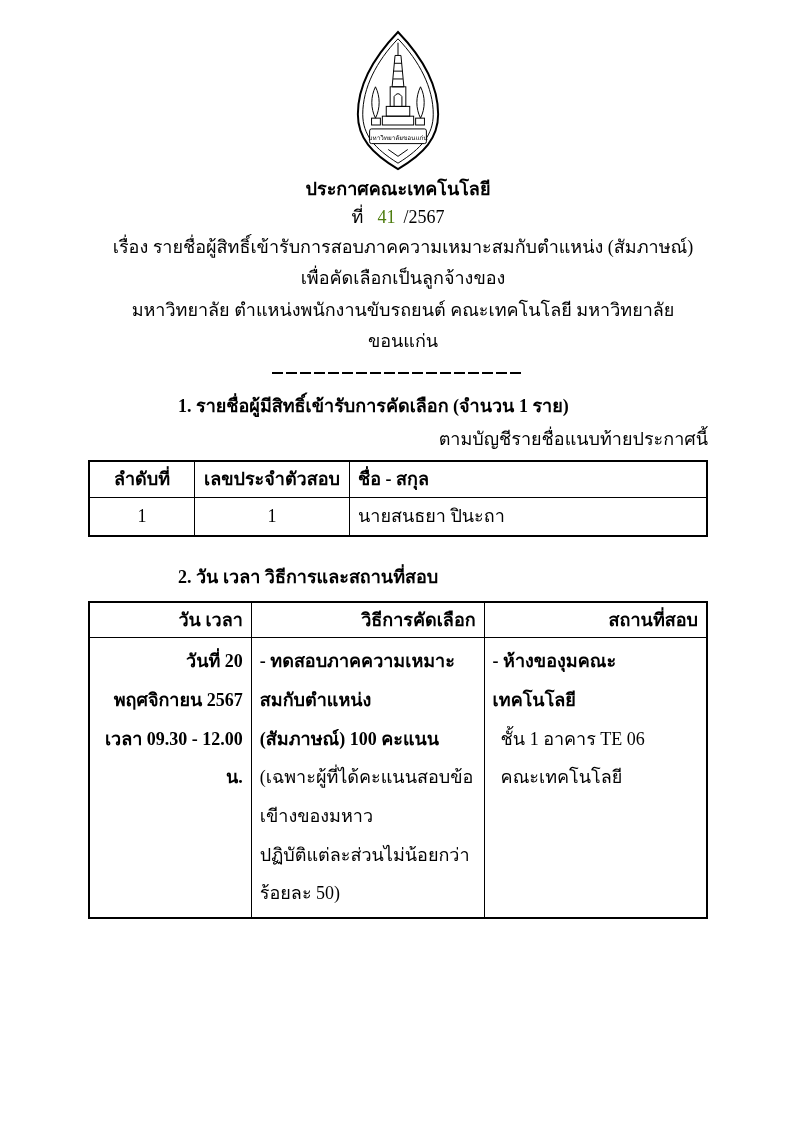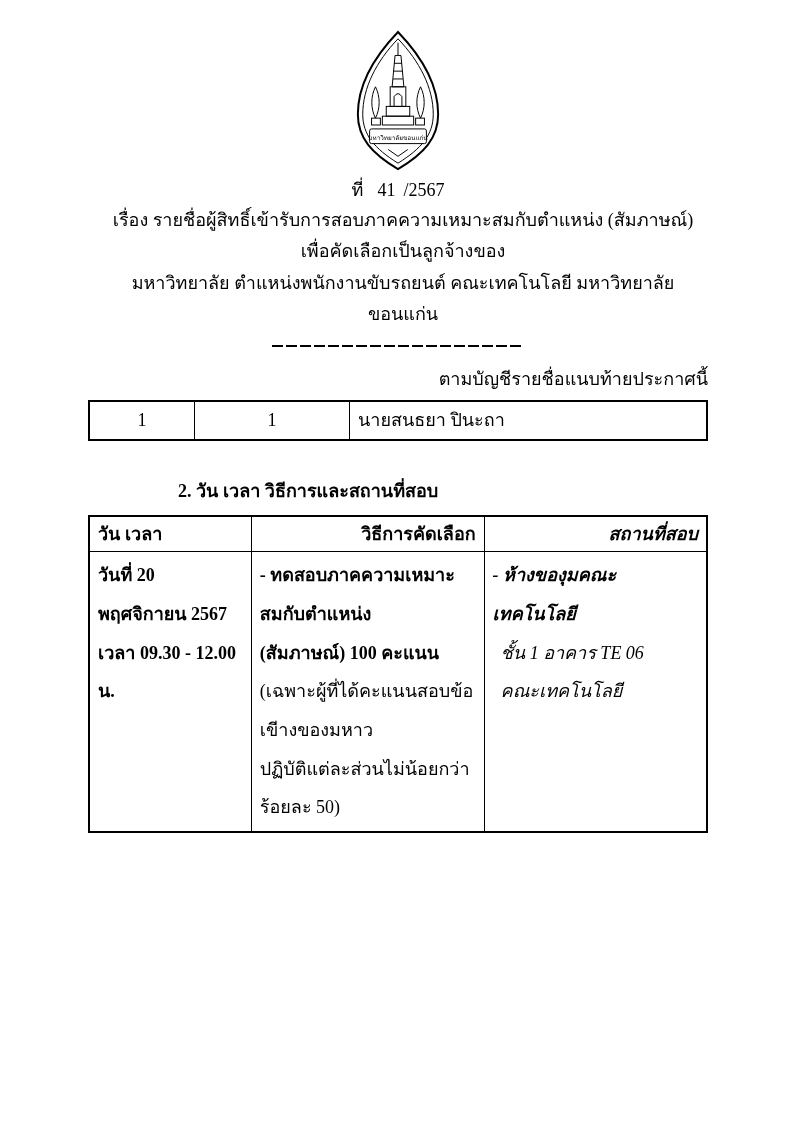--- a/index.html
+++ b/index.html
@@ -80,6 +80,7 @@
     </svg>
   </div>
 
+  <div class="center title b">ประกาศคณะเทคโนโลยี</div>
   <div class="center number-line">
     <span>ที่</span><span class="sp"></span><span class="blue">41</span><span class="sp" style="width:8px"></span><span>/2567</span>
   </div>

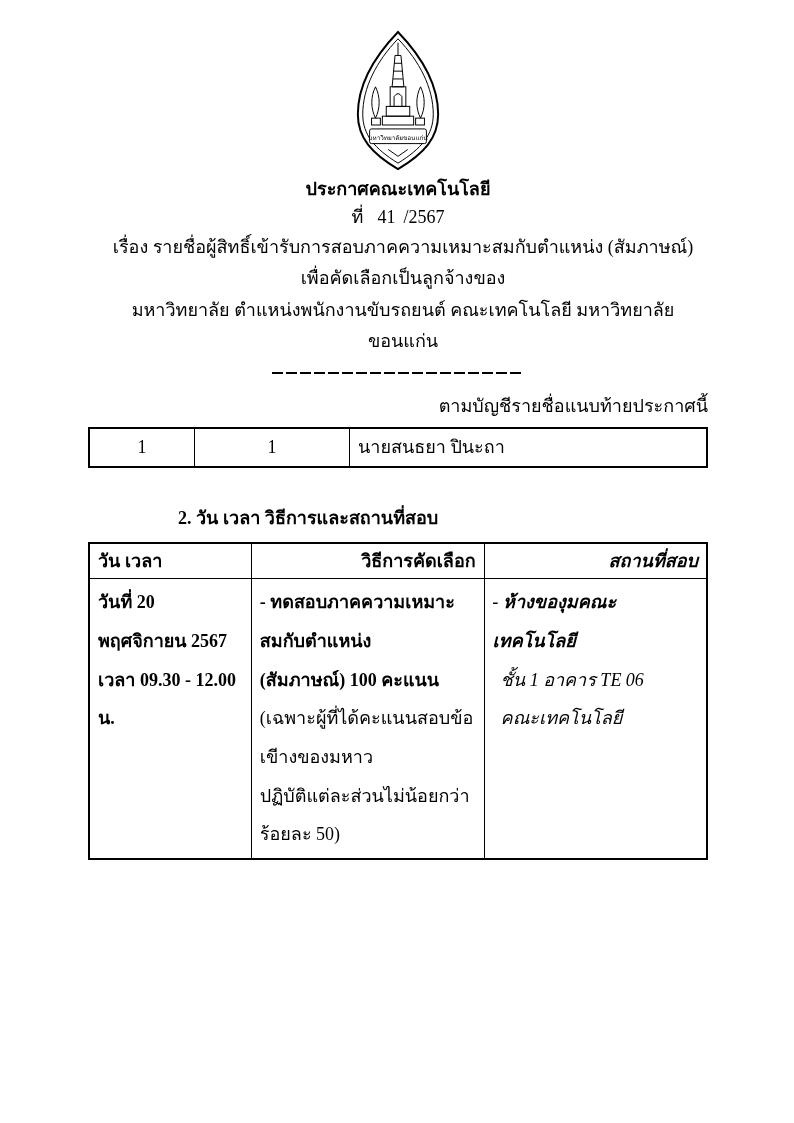--- a/index.html
+++ b/index.html
@@ -11,7 +11,7 @@
   .page{box-sizing:border-box;width:794px;height:1123px;padding:30px 86px 10px 88px;}
   .center{text-align:center;}
   .b{font-weight:bold;}
-  .blue{color:#000000;margin-top:36px;}
+  .blue{color:#4d7c0f;margin-top:36px;}
   
   .logo-wrap{width:100%;text-align:center;line-height:0;margin-bottom:4px;}
   .logo-wrap svg{display:inline-block;}

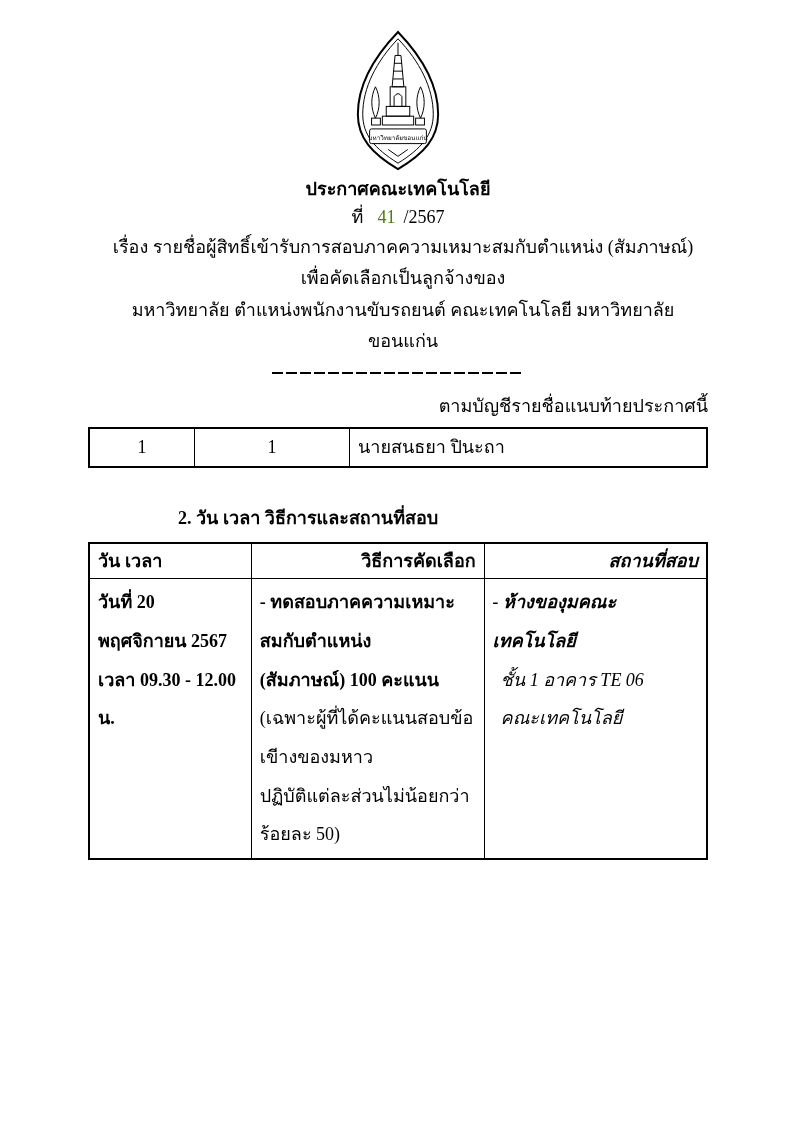--- a/index.html
+++ b/index.html
@@ -90,6 +90,7 @@
   <div class="dashes"></div>
 
 
+  <div class="sec-heading b">1.  รายชื่อผู้มีสิทธิ์เข้ารับการคัดเลือก (จำนวน 1 ราย)</div>
   <div class="sec-sub">ตามบัญชีรายชื่อแนบท้ายประกาศนี้</div>
 
   <table class="t1">

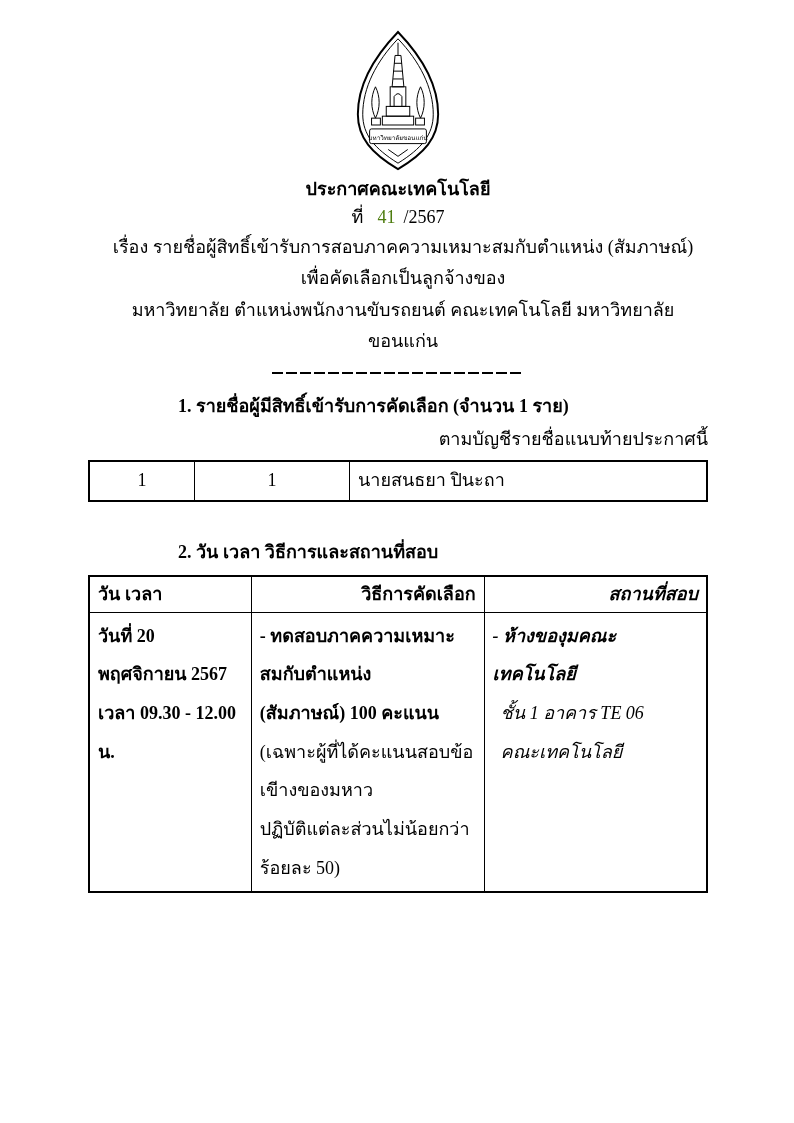--- a/index.html
+++ b/index.html
@@ -95,6 +95,11 @@
 
   <table class="t1">
     <tbody>
+        <tr>
+      <th class="c-no">ลำดับที่</th>
+      <th class="c-id">เลขประจำตัวสอบ</th>
+      <th class="c-name">ชื่อ - สกุล</th>
+    </tr>
     <tr>
       <td class="c-no">1</td>
       <td class="c-id">1</td>

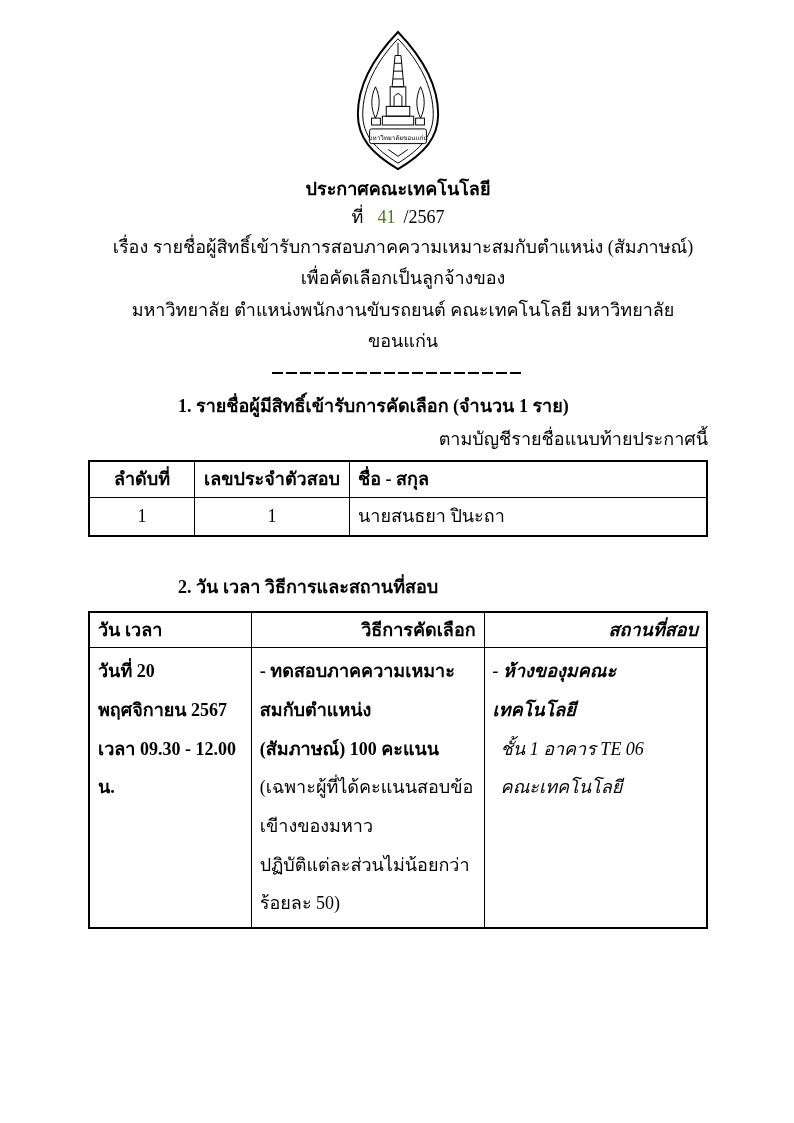--- a/index.html
+++ b/index.html
@@ -41,7 +41,7 @@
   .t2 .c-method{width:206px;}
   .t2 .c-place{width:196px;font-style:italic;}
   .t2 .c-place .ind{padding-left:8px;}
-  .gap-lg{margin-top:34px;}
+  .gap-lg{margin-top:24px;}
 </style>
 </head>
 <body>

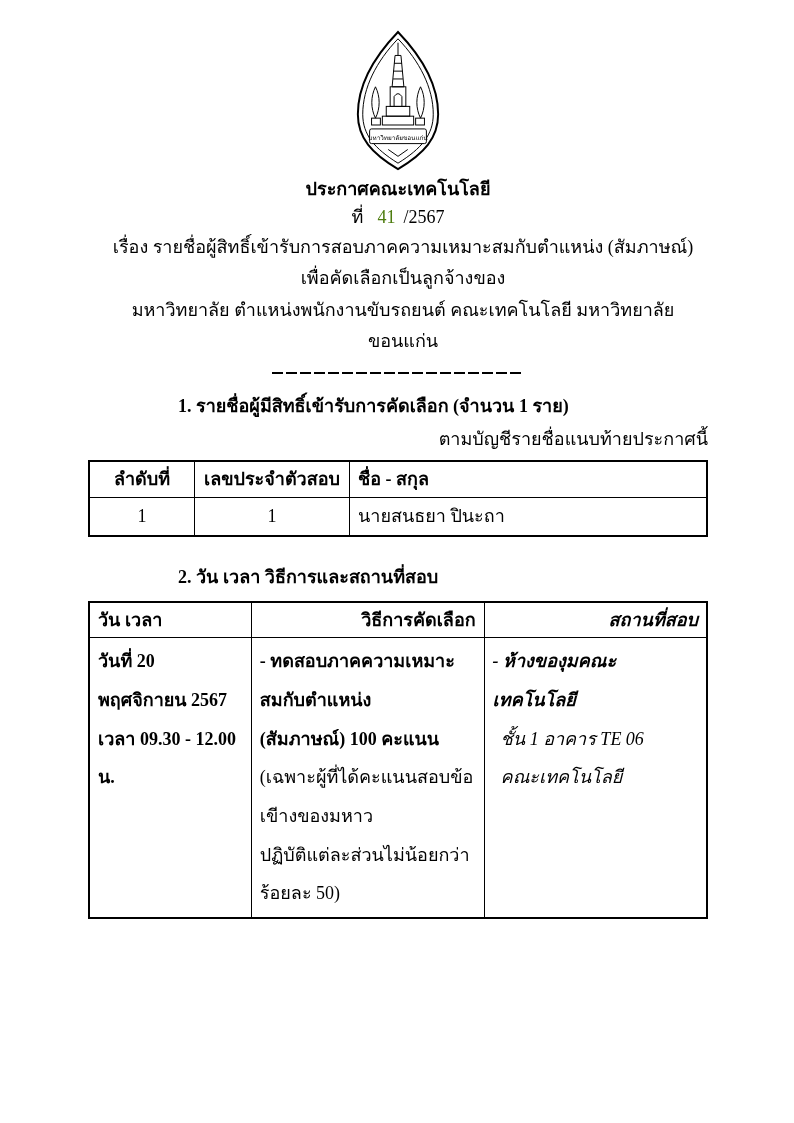--- a/index.html
+++ b/index.html
@@ -37,7 +37,7 @@
   .t1 .c-name{text-align:left;}
   .t2{margin-top:6px;}
   .t2 td{vertical-align:top;line-height:2.15;padding:4px 8px;}
-  .t2 .c-dt{width:138px;text-align:left;}
+  .t2 .c-dt{width:138px;text-align:right;}
   .t2 .c-method{width:206px;}
   .t2 .c-place{width:196px;font-style:italic;}
   .t2 .c-place .ind{padding-left:8px;}

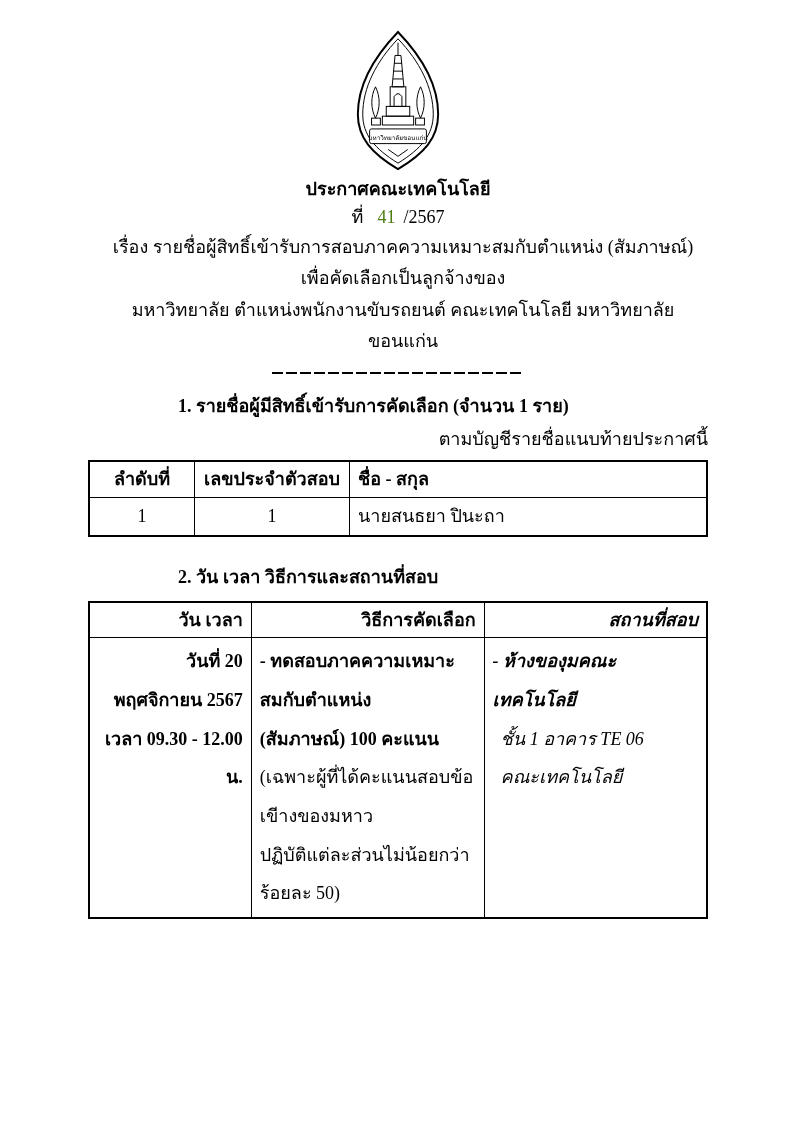--- a/index.html
+++ b/index.html
@@ -39,7 +39,7 @@
   .t2 td{vertical-align:top;line-height:2.15;padding:4px 8px;}
   .t2 .c-dt{width:138px;text-align:right;}
   .t2 .c-method{width:206px;}
-  .t2 .c-place{width:196px;font-style:italic;}
+  .t2 .c-place{width:196px;}
   .t2 .c-place .ind{padding-left:8px;}
   .gap-lg{margin-top:24px;}
 </style>

